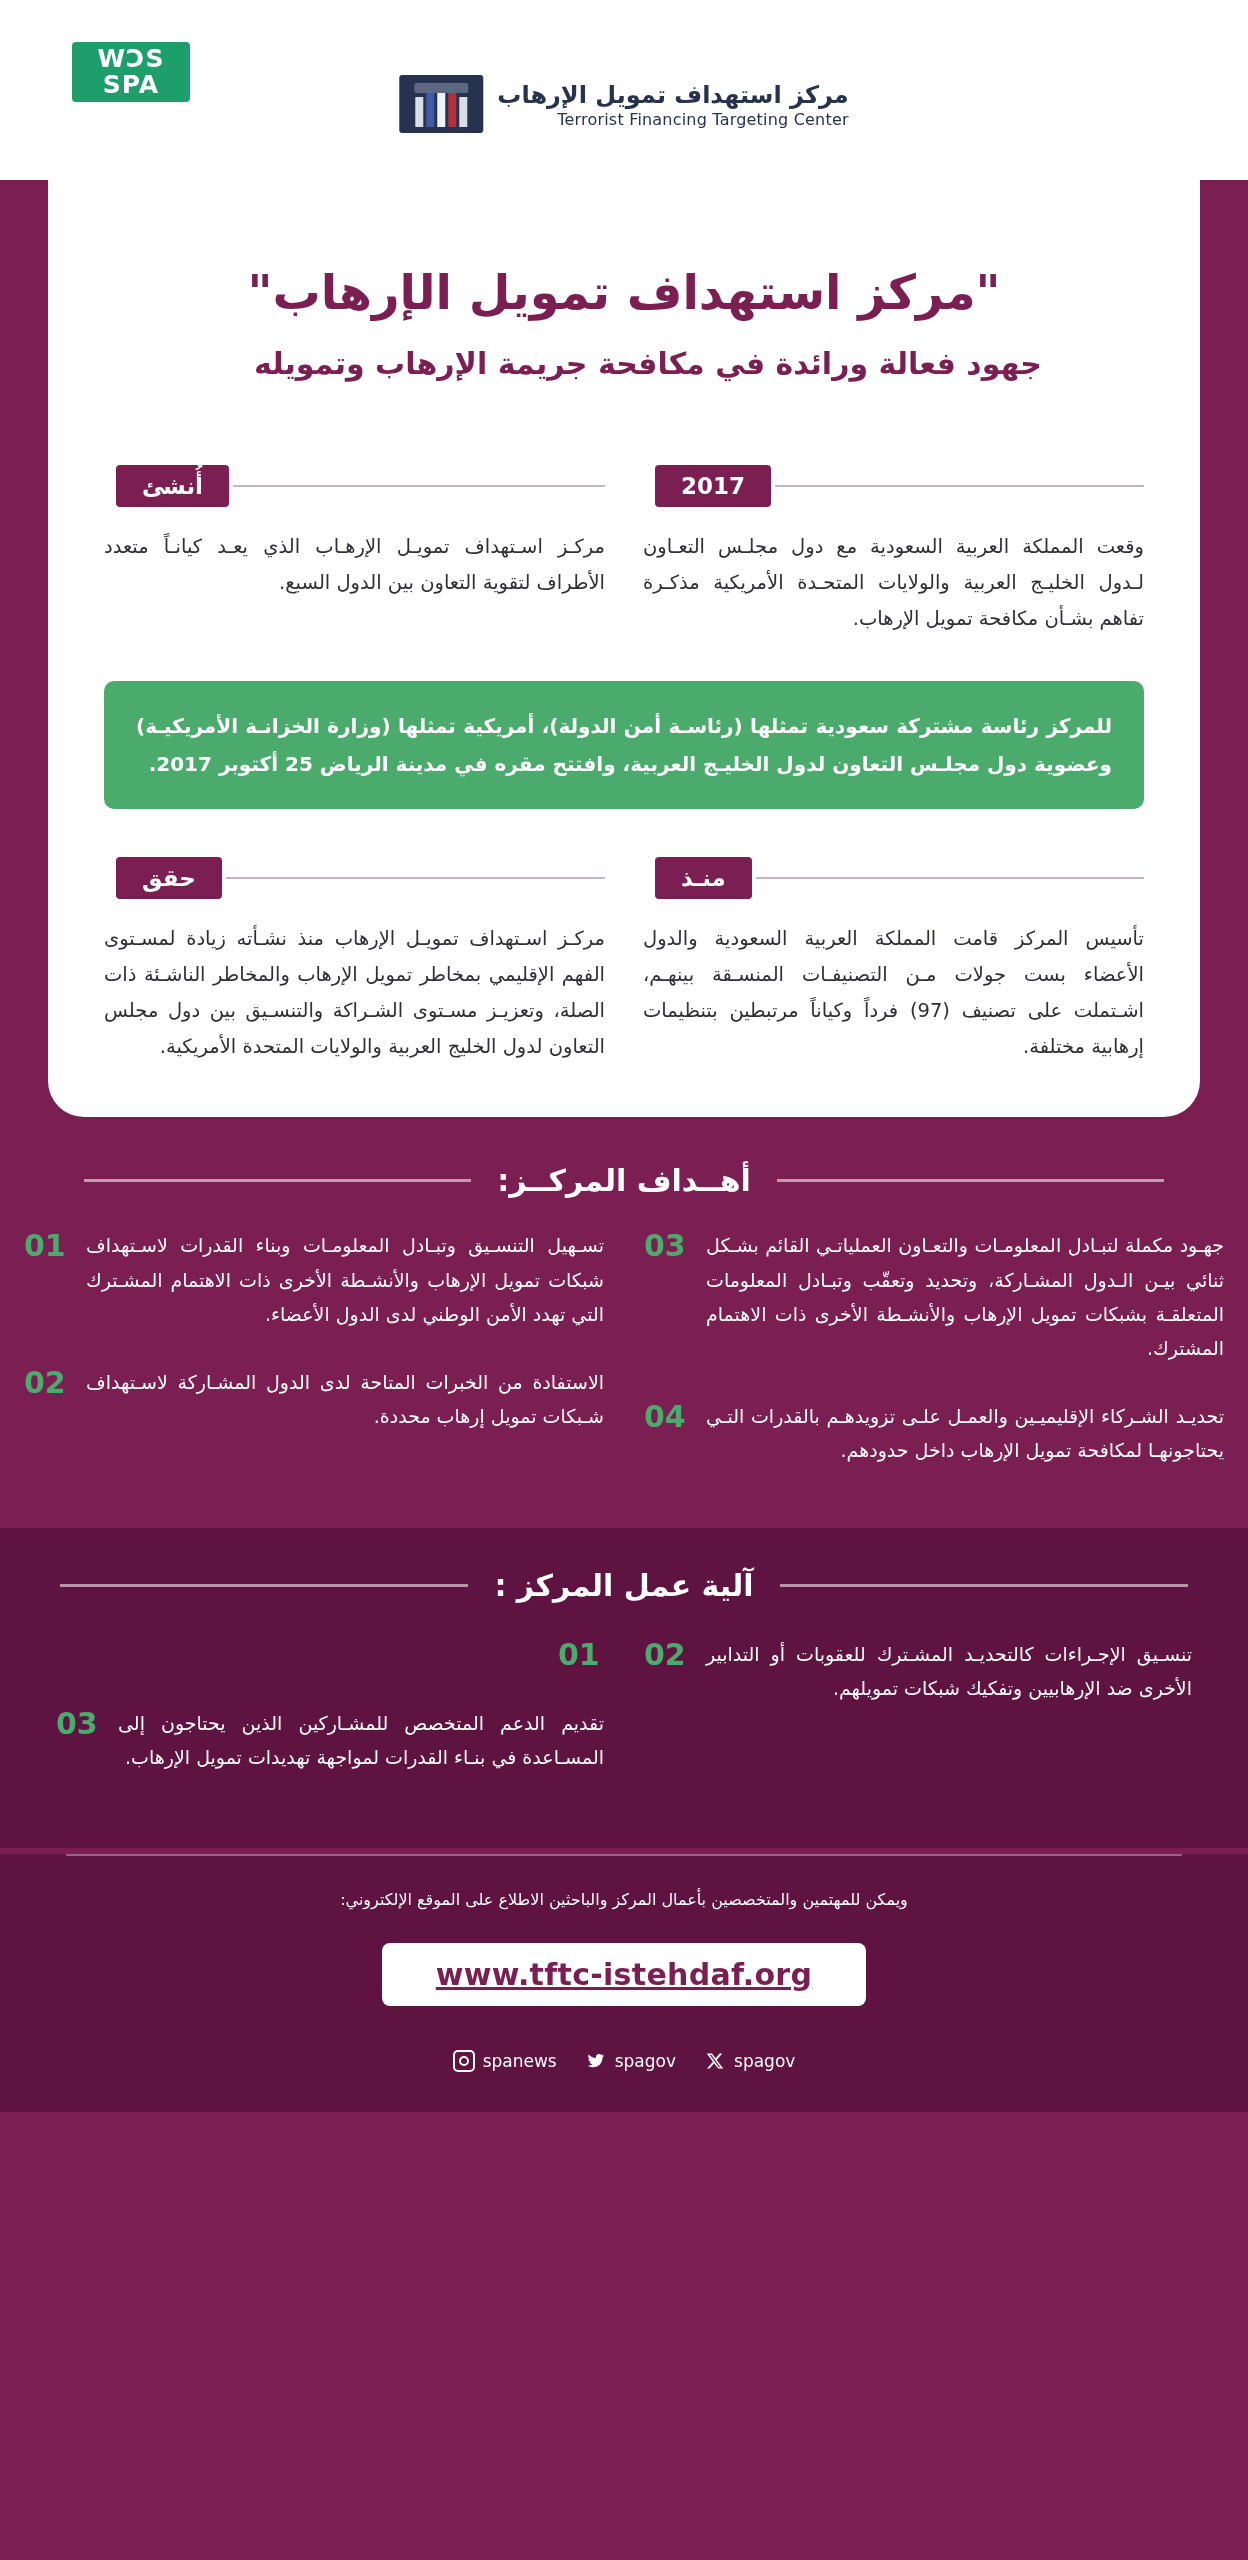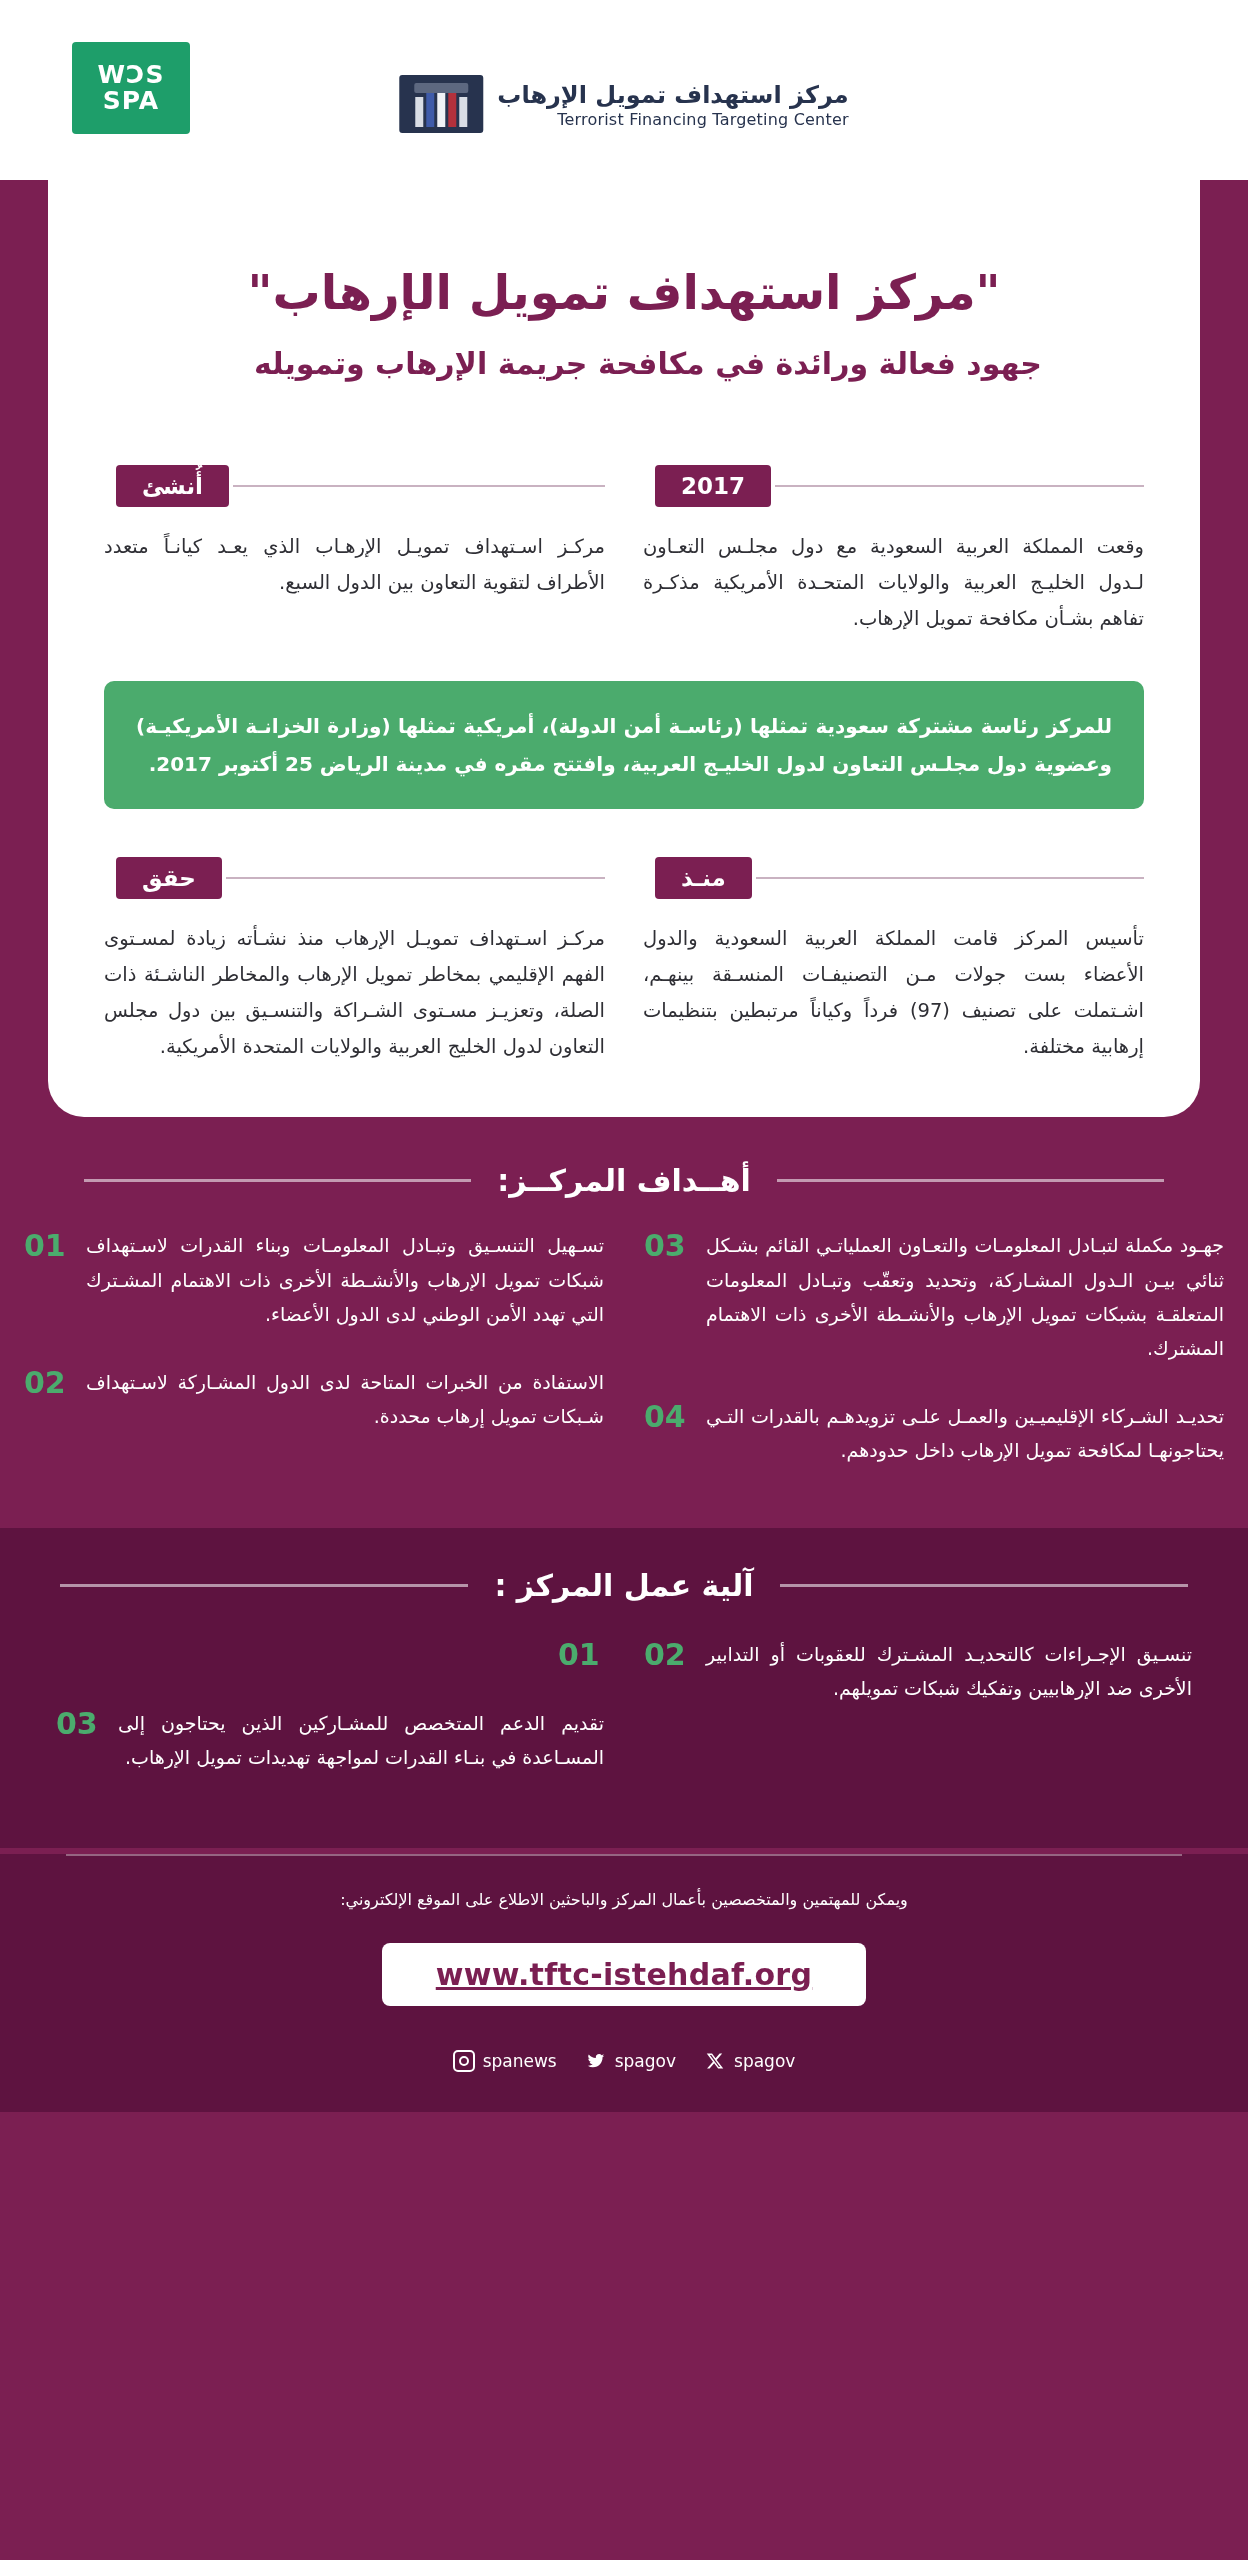--- a/index.html
+++ b/index.html
@@ -32,7 +32,7 @@
     top: 42px;
     left: 72px;
     width: 118px;
-    height: 92px;
+    height: 60px;
     background: #1e9e6a;
     border-radius: 4px;
     display: flex;

